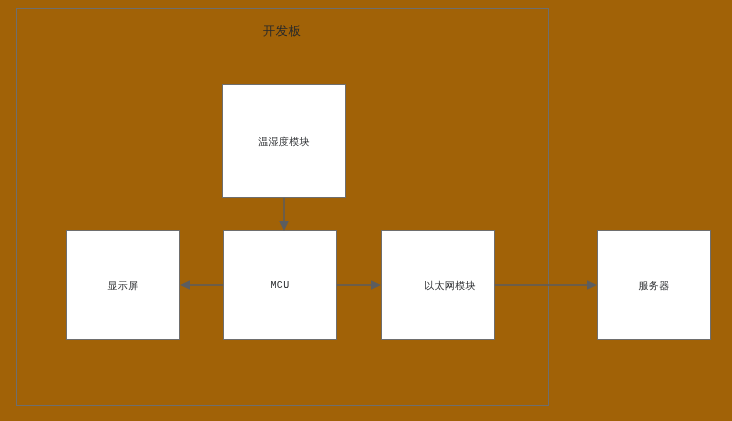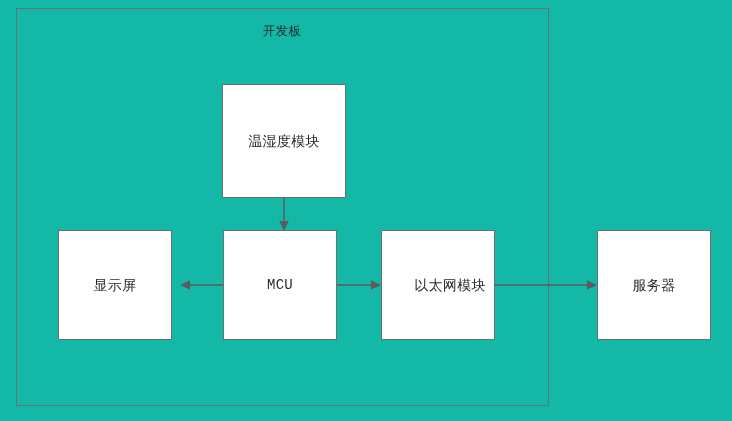--- a/index.html
+++ b/index.html
@@ -11,7 +11,7 @@
     position: relative;
     width: 732px;
     height: 421px;
-    background: #14b8a6;
+    background: #a16207;
     font-family: "Liberation Sans", "DejaVu Sans", sans-serif;
     overflow: hidden;
   }

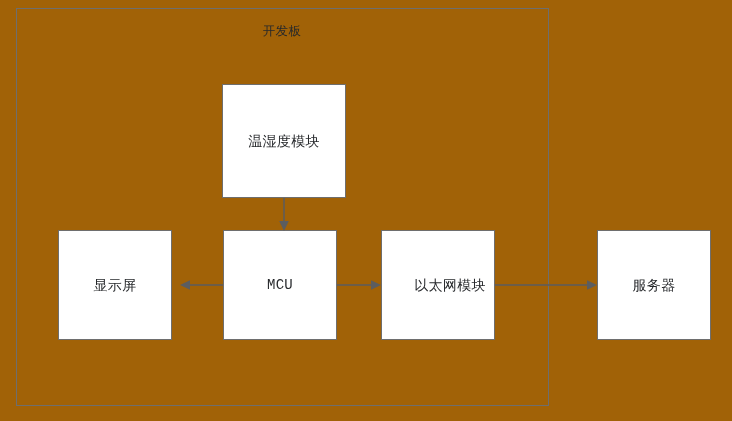--- a/index.html
+++ b/index.html
@@ -25,7 +25,7 @@
     justify-content: center;
   }
   .node-label {
-    font-size: 14px;
+    font-size: 10px;
     color: #26282b;
     line-height: 1.3;
     letter-spacing: 0.3px;

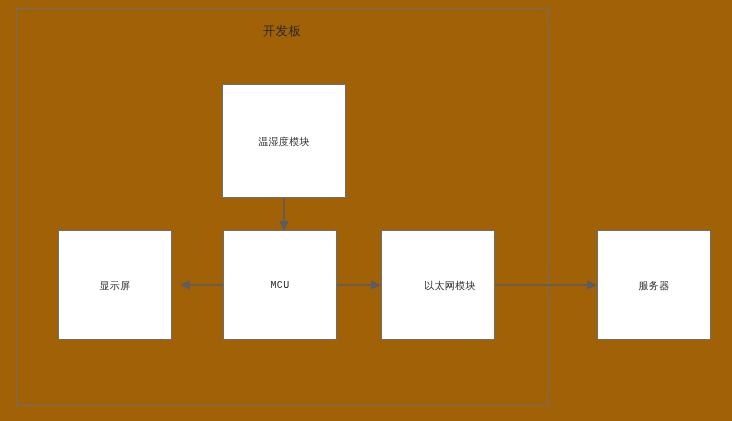--- a/index.html
+++ b/index.html
@@ -77,7 +77,7 @@
       <div class="node" style="left: 222px; top: 84px; width: 124px; height: 114px; border-color: rgb(110, 110, 110);">
         <span class="node-label" style="color: rgb(38, 40, 43);">温湿度模块</span>
       </div>
-      <div class="node" style="left: 58px; top: 230px; width: 114px; height: 110px; border-color: rgb(110, 110, 110);">
+      <div class="node" style="left: 66px; top: 230px; width: 114px; height: 110px; border-color: rgb(110, 110, 110);">
         <span class="node-label" style="color: rgb(38, 40, 43);">显示屏</span>
       </div>
       <div class="node" style="left: 223px; top: 230px; width: 114px; height: 110px; border-color: rgb(110, 110, 110);">

